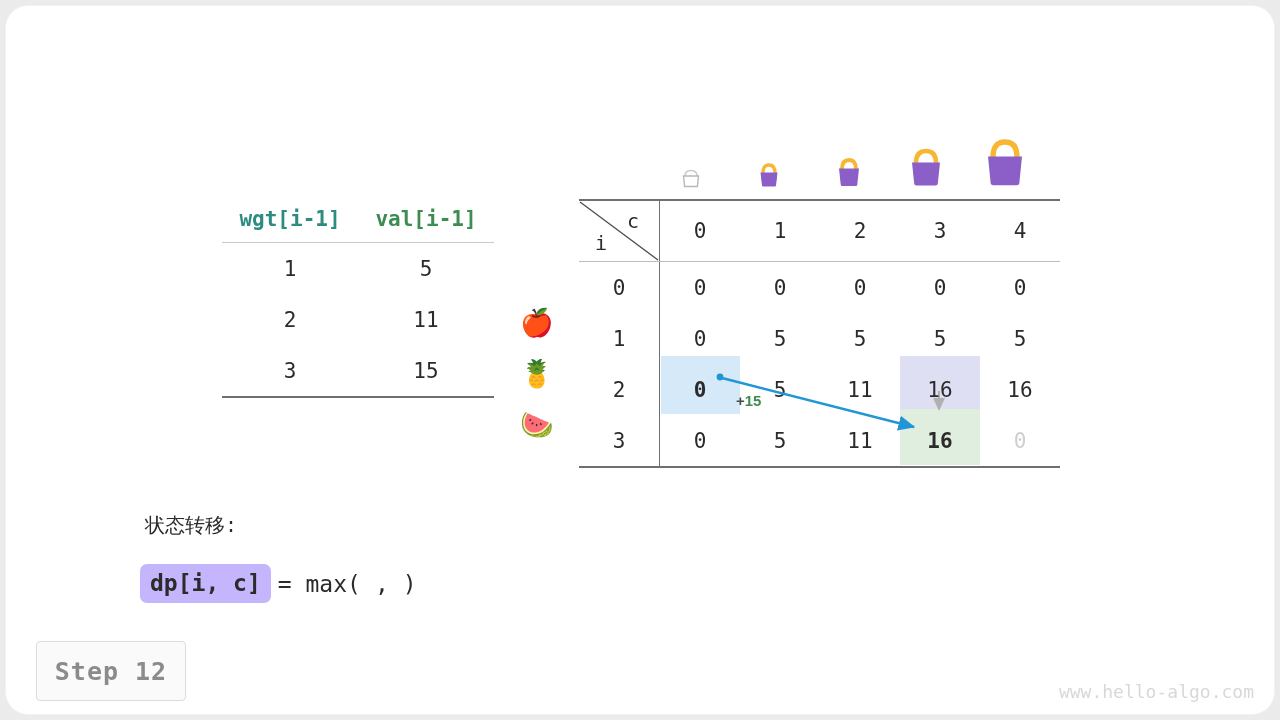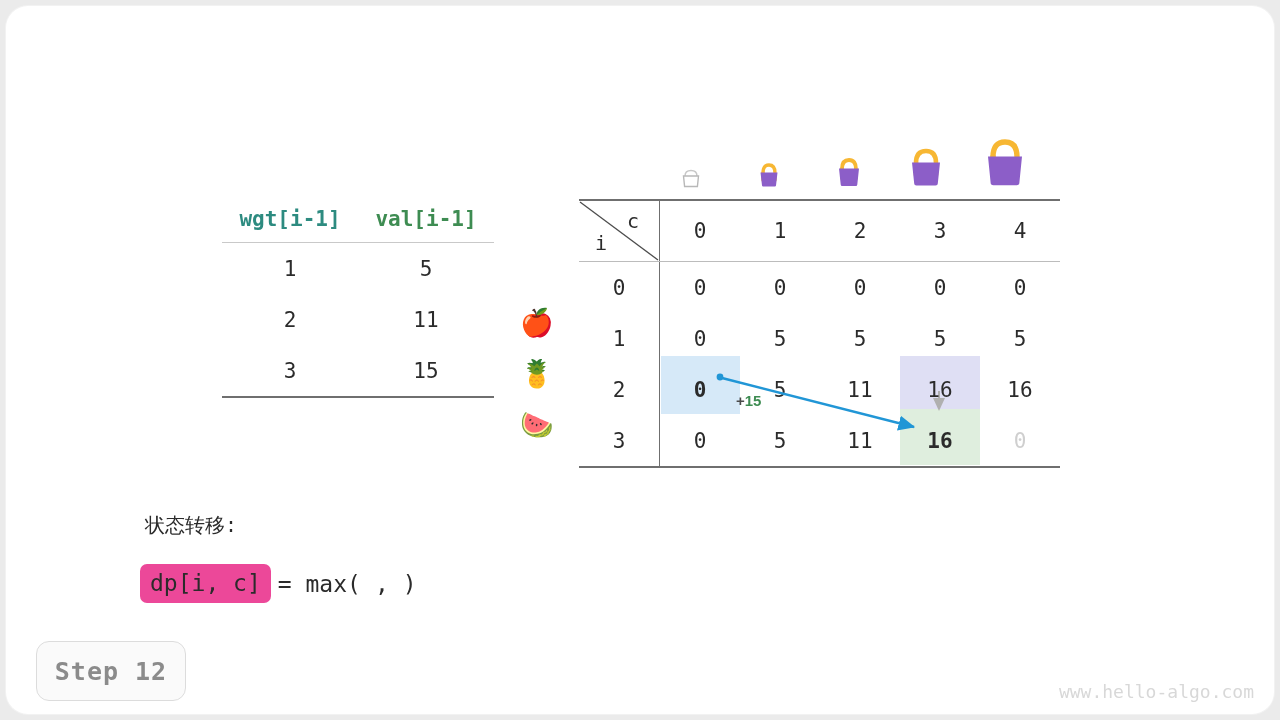--- a/index.html
+++ b/index.html
@@ -119,7 +119,7 @@
     padding: 6px 10px 7px 10px;
     display: inline-block;
   }
-  #formula .green-box { background: #ec4899; }
+  #formula .green-box { background: #c4b5fd; font-weight: bold; }
   #formula .lav-box { background: #e0e0f6; border: 1px solid #cdcdf0; }
   #formula .blue-box { background: #d4e9f8; border: 1px solid #bedff4; font-weight: bold; }
   #formula .plain { padding: 0 7px; }

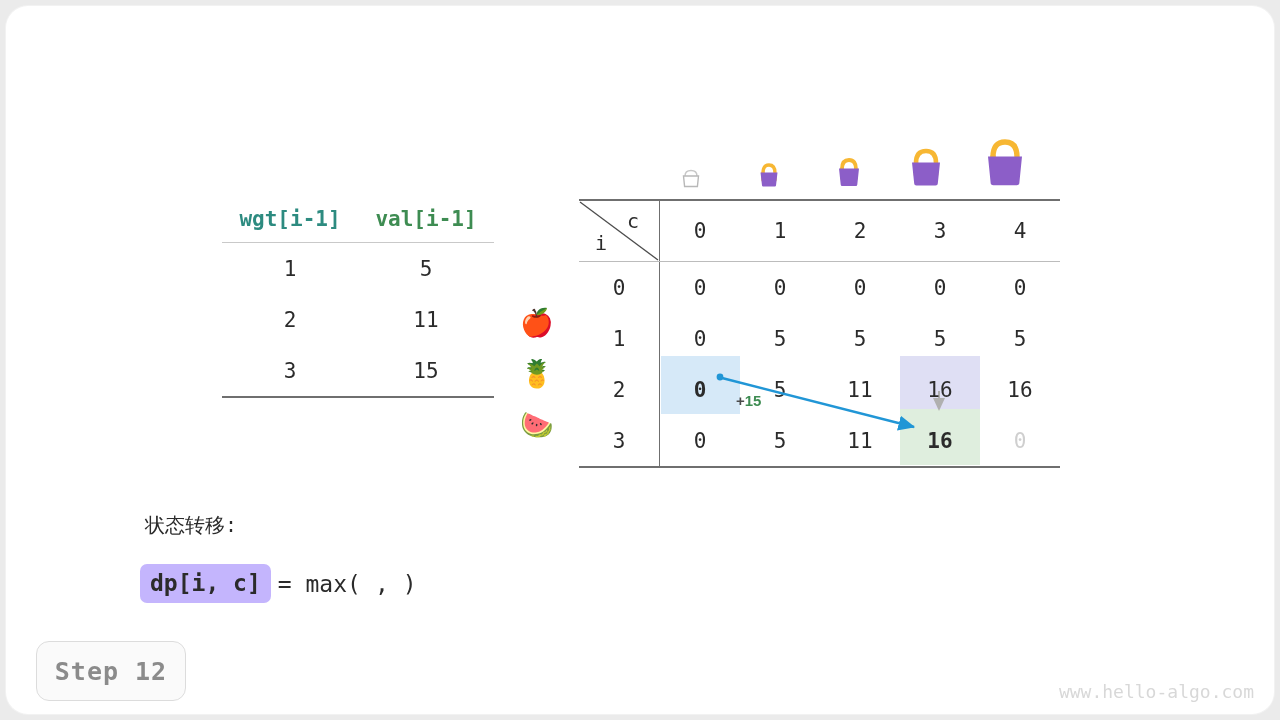--- a/index.html
+++ b/index.html
@@ -131,7 +131,7 @@
     position: absolute; left: 30px; top: 635px;
     width: 148px; height: 58px;
     border: 1.5px solid #dcdcdc;
-    border-radius: 13px;
+    border-radius: 4px;
     background: #fafafa;
     display: flex; align-items: center; justify-content: center;
     font-family: "DejaVu Sans Mono", monospace;

